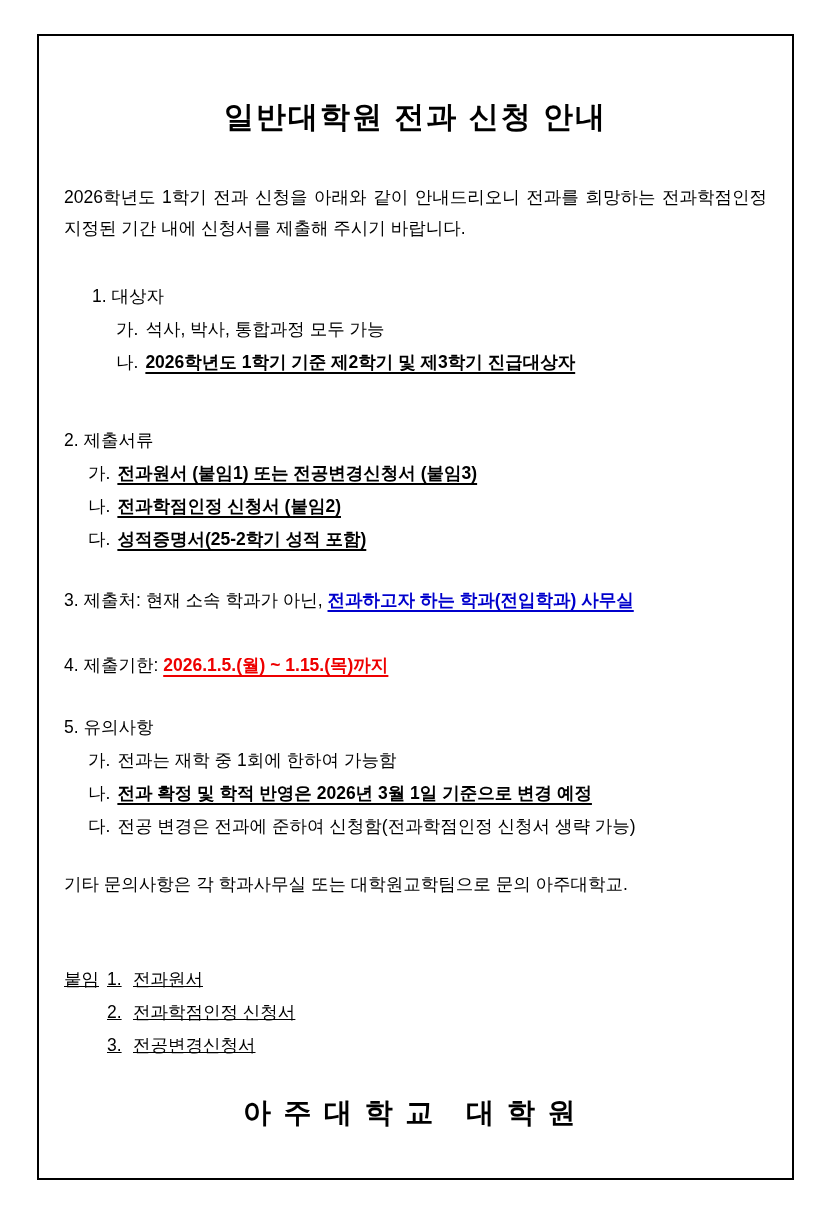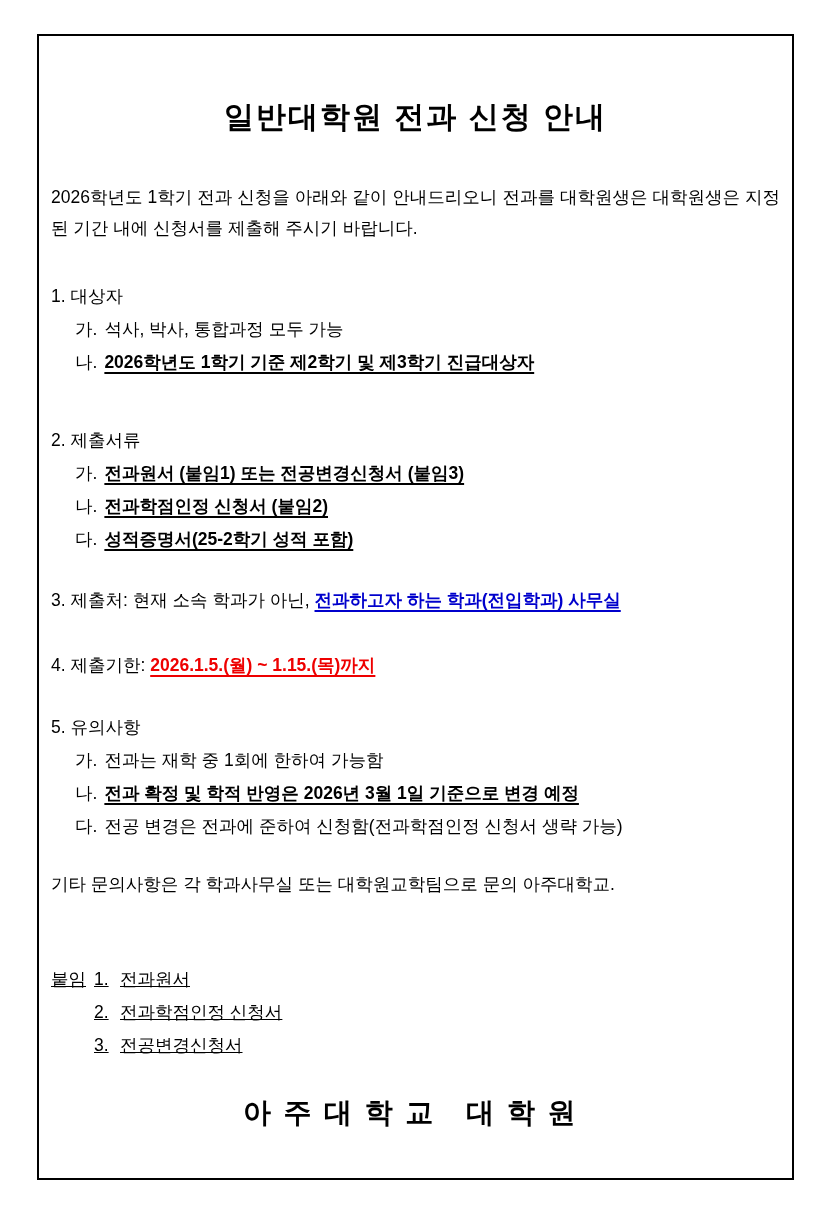--- a/index.html
+++ b/index.html
@@ -21,7 +21,7 @@
     width: 757px; height: 1146px;
     border: 2px solid #000;
     background: var(--page-bg);
-    padding: 0 12px;
+    padding: 0 25px;
     overflow: hidden;
   }
   .doc-title {

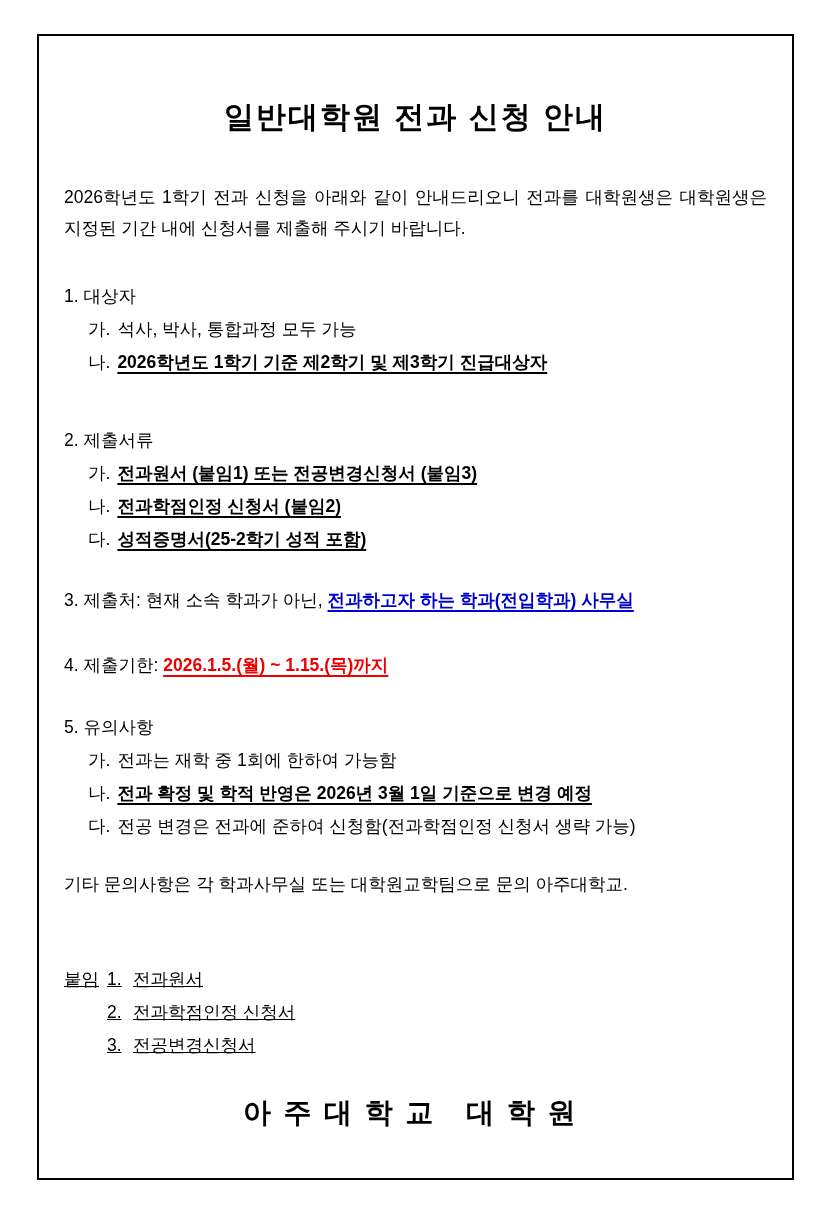--- a/index.html
+++ b/index.html
@@ -83,7 +83,7 @@
 
   <h1 class="doc-title">일반대학원 전과 신청 안내</h1>
 
-  <p class="intro">2026학년도 1학기 전과 신청을 아래와 같이 안내드리오니 전과를 대학원생은 대학원생은 지정된 기간 내에 신청서를 제출해 주시기 바랍니다.</p>
+  <p class="intro">2026학년도 1학기 전과 신청을 아래와 같이 안내드리오니 전과를 희망하는 전과학점인정 지정된 기간 내에 신청서를 제출해 주시기 바랍니다.</p>
 
   <div class="sec-1">
     <p class="line">1. 대상자</p>

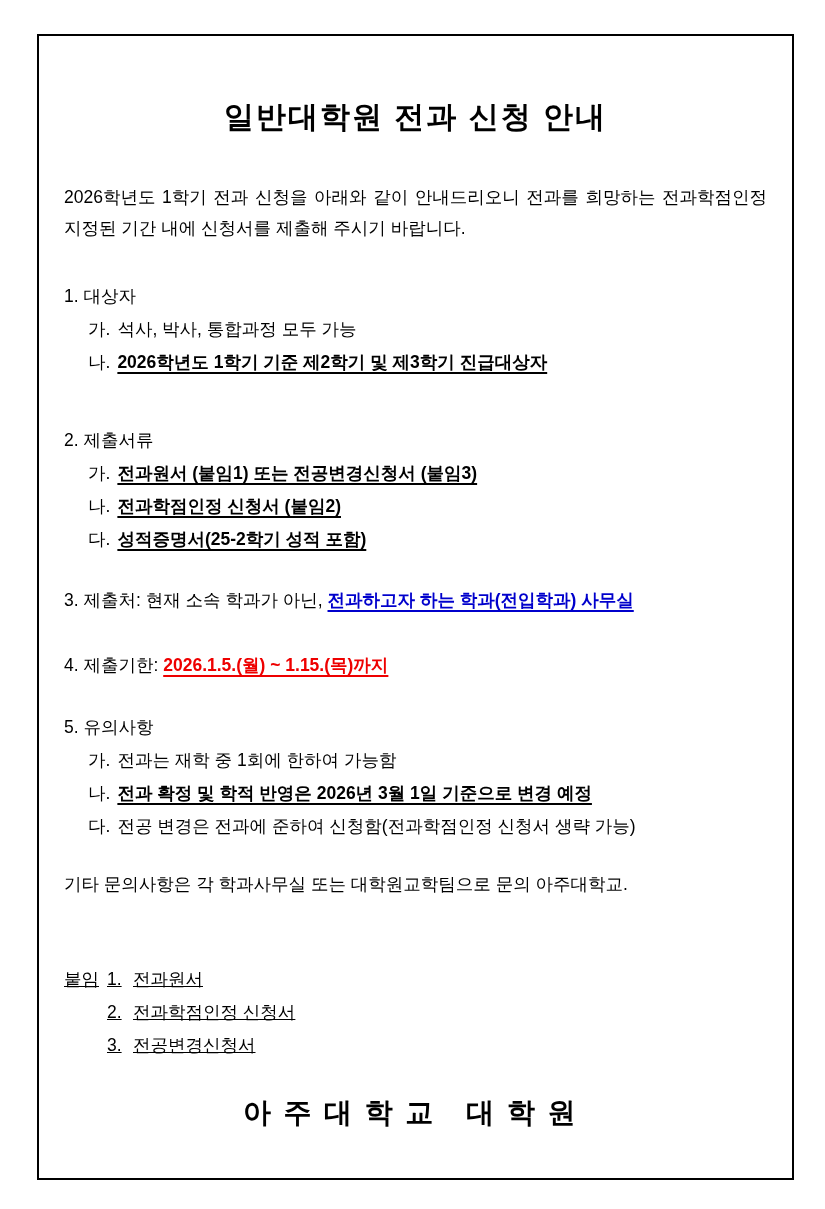--- a/index.html
+++ b/index.html
@@ -56,7 +56,7 @@
   }
   .blue { color: var(--emphasis-blue); }
   .red  { color: var(--emphasis-red); }
-  .sec-1 { margin-top: 36px; }
+  .sec-1 { margin-top: 36px; margin-left: 28px; }
   .sec-2 { margin-top: 45px; }
   .sec-3 { margin-top: 28px; }
   .sec-4 { margin-top: 32px; }

